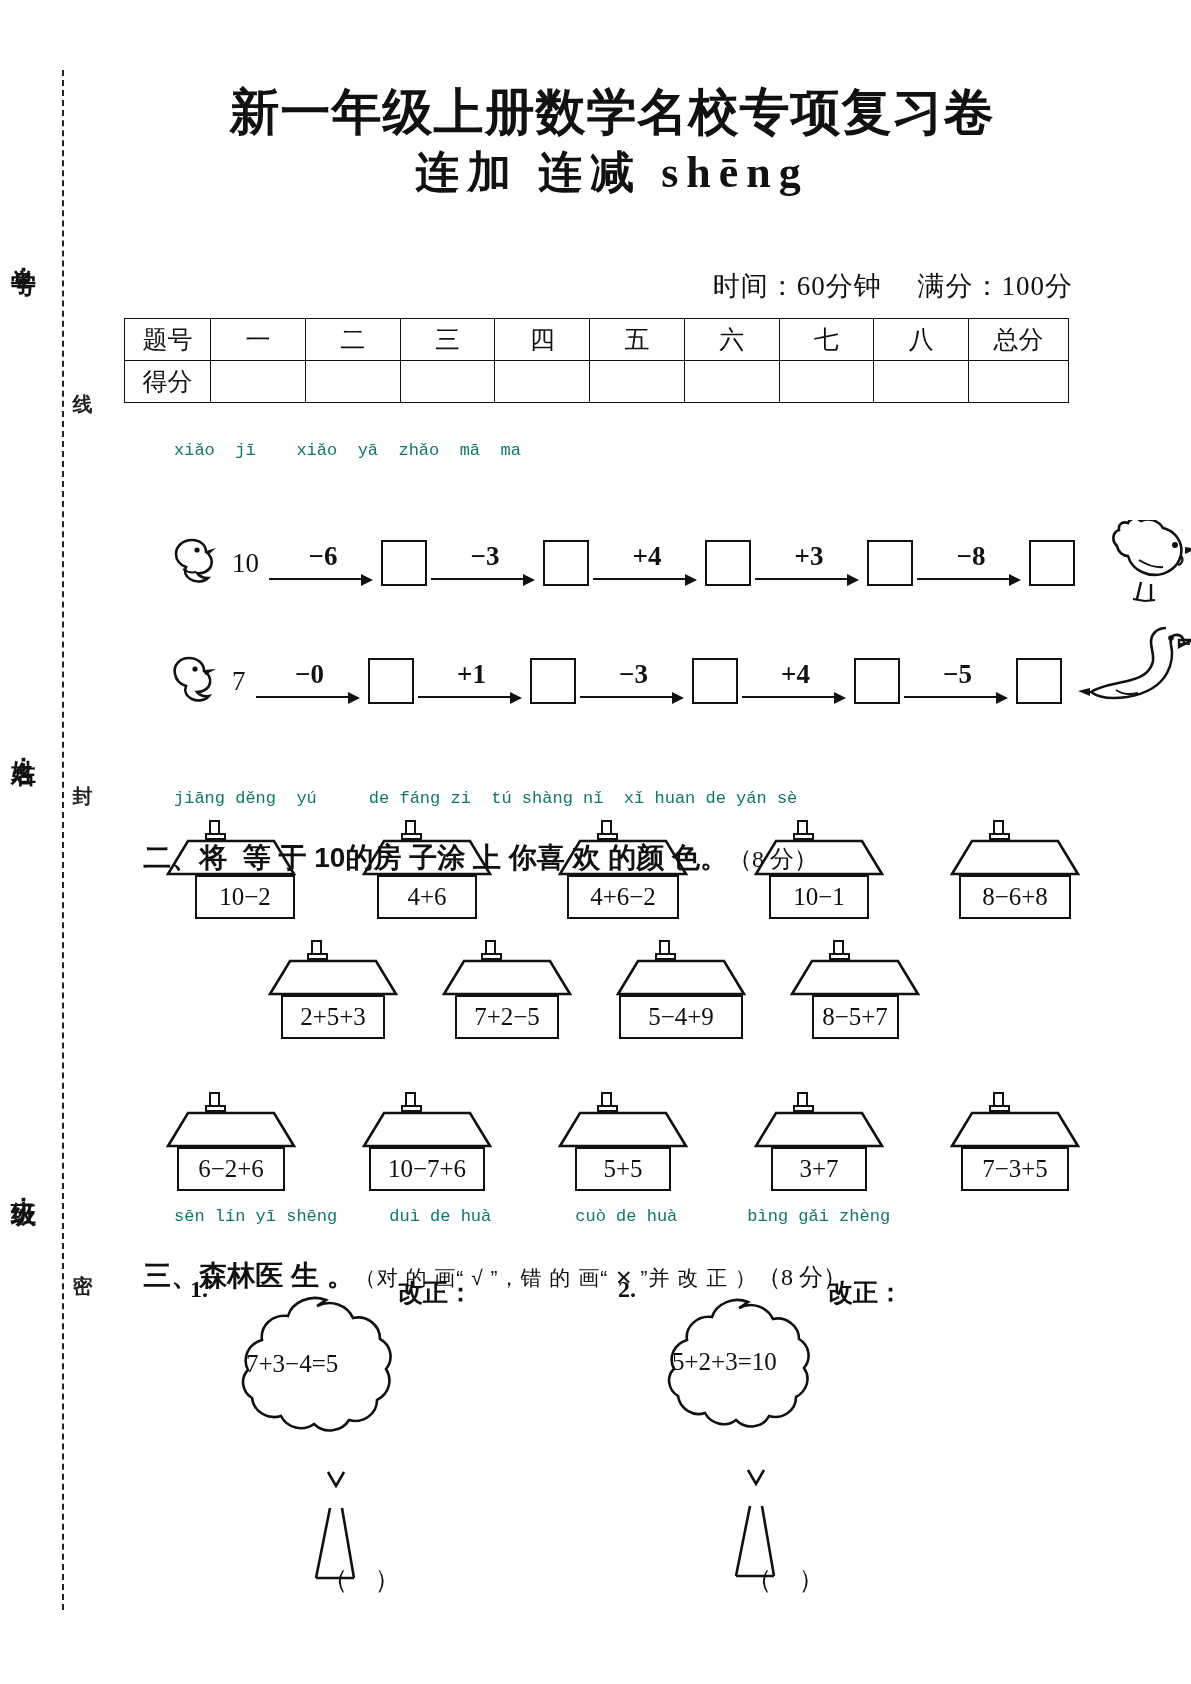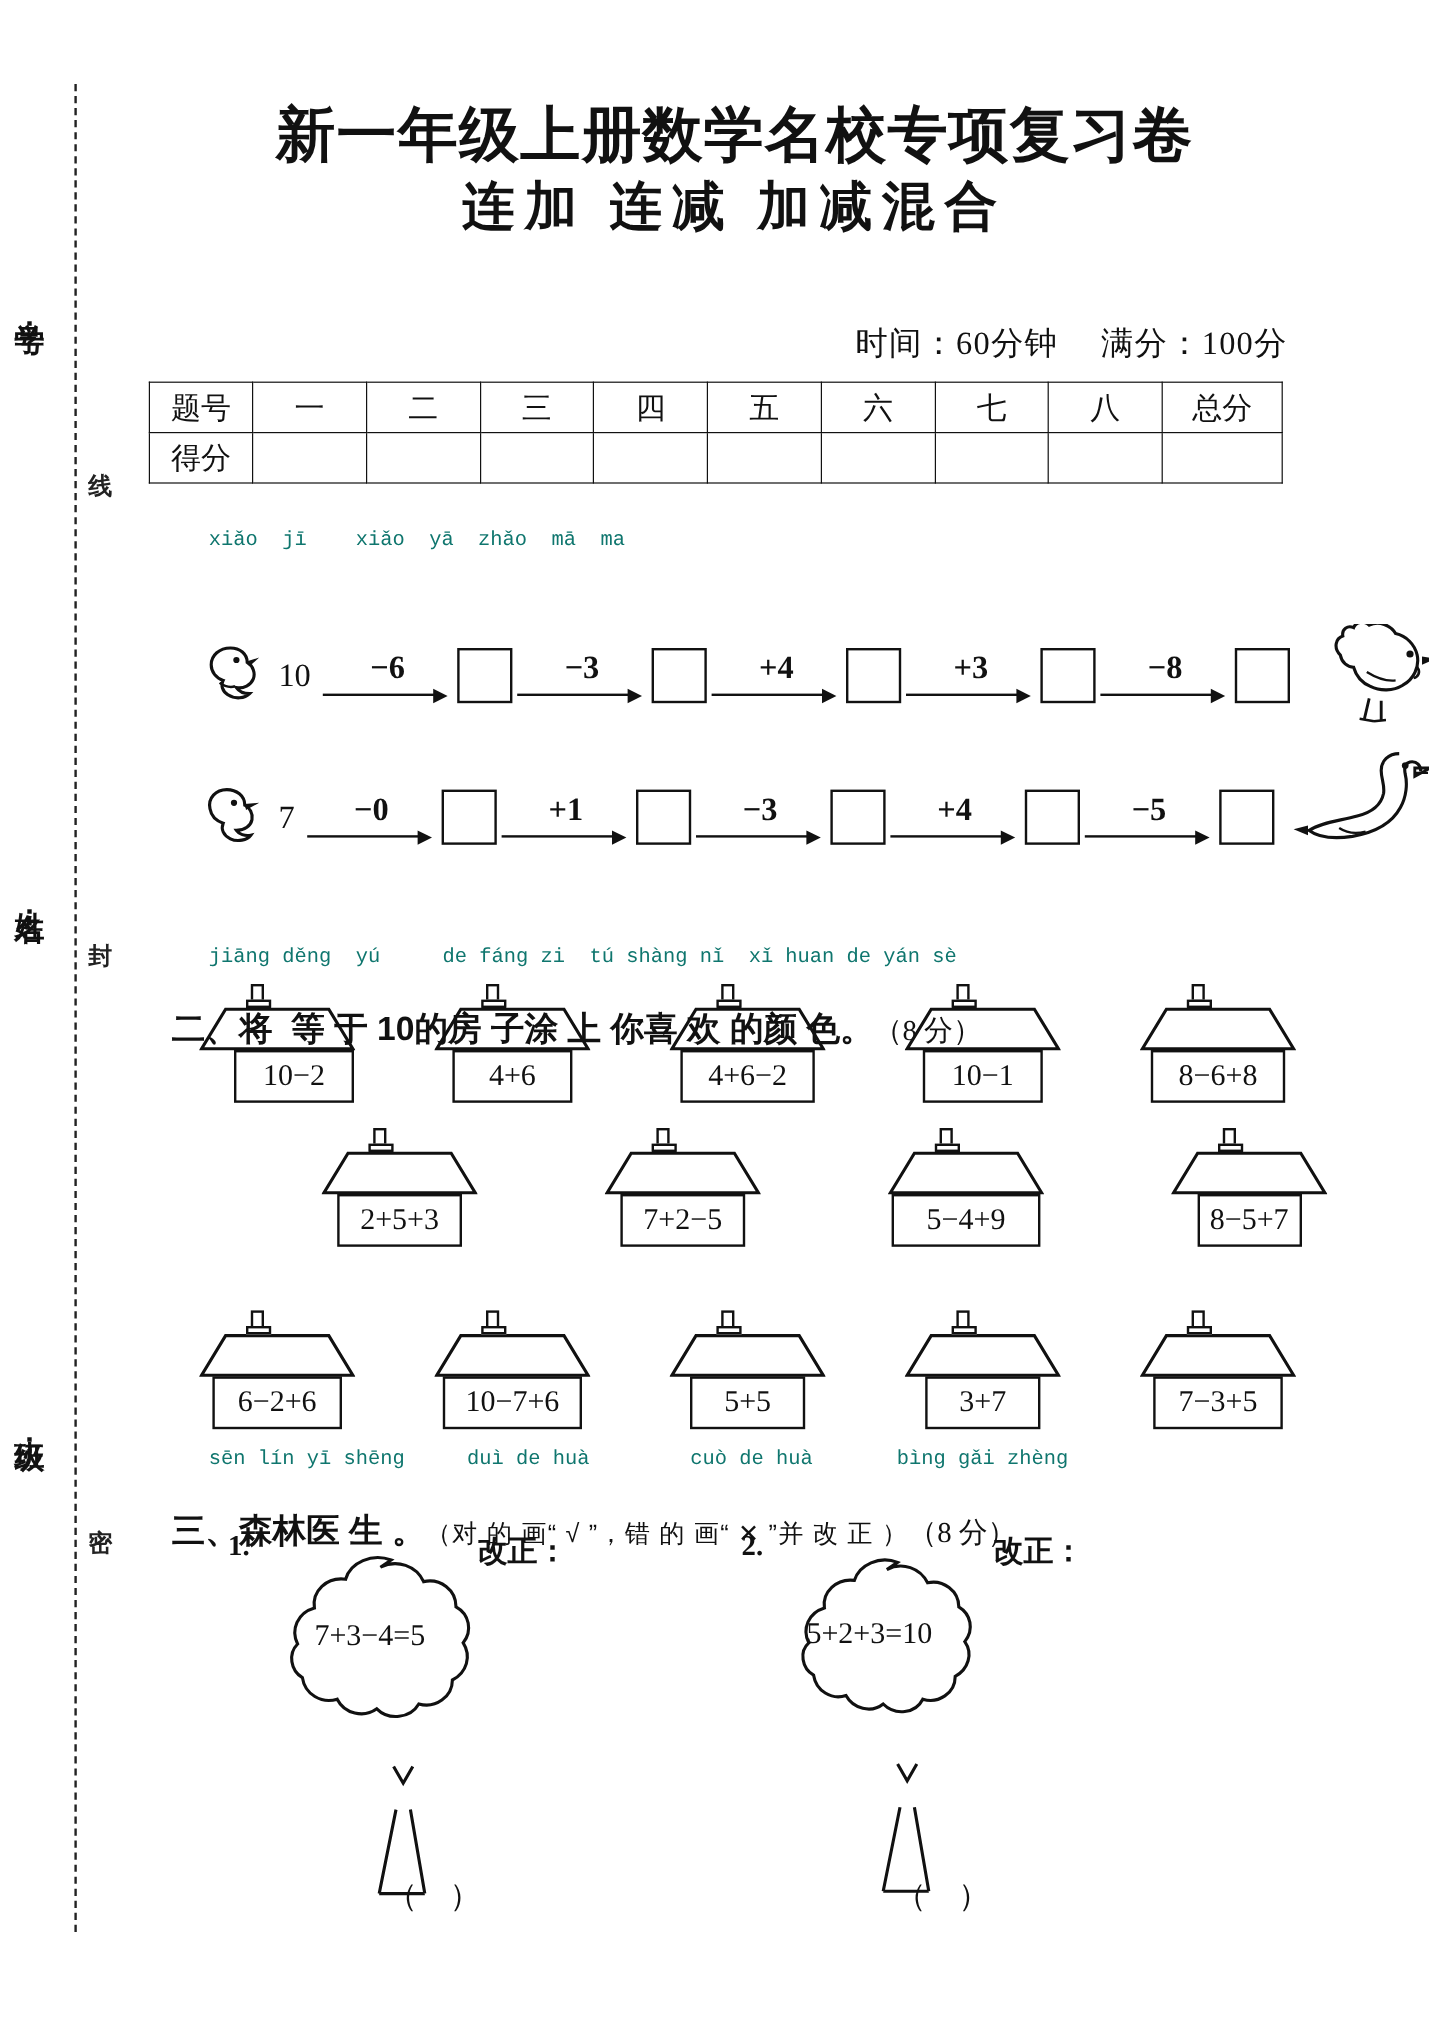--- a/index.html
+++ b/index.html
@@ -152,7 +152,7 @@
 
 <div class="title-wrap">
   <div class="title-main">新一年级上册数学名校专项复习卷</div>
-  <div class="title-sub">连加  连减  加减混合</div>
+  <div class="title-sub">连加  连减  shēng</div>
 </div>
 
 <div class="meta-line">

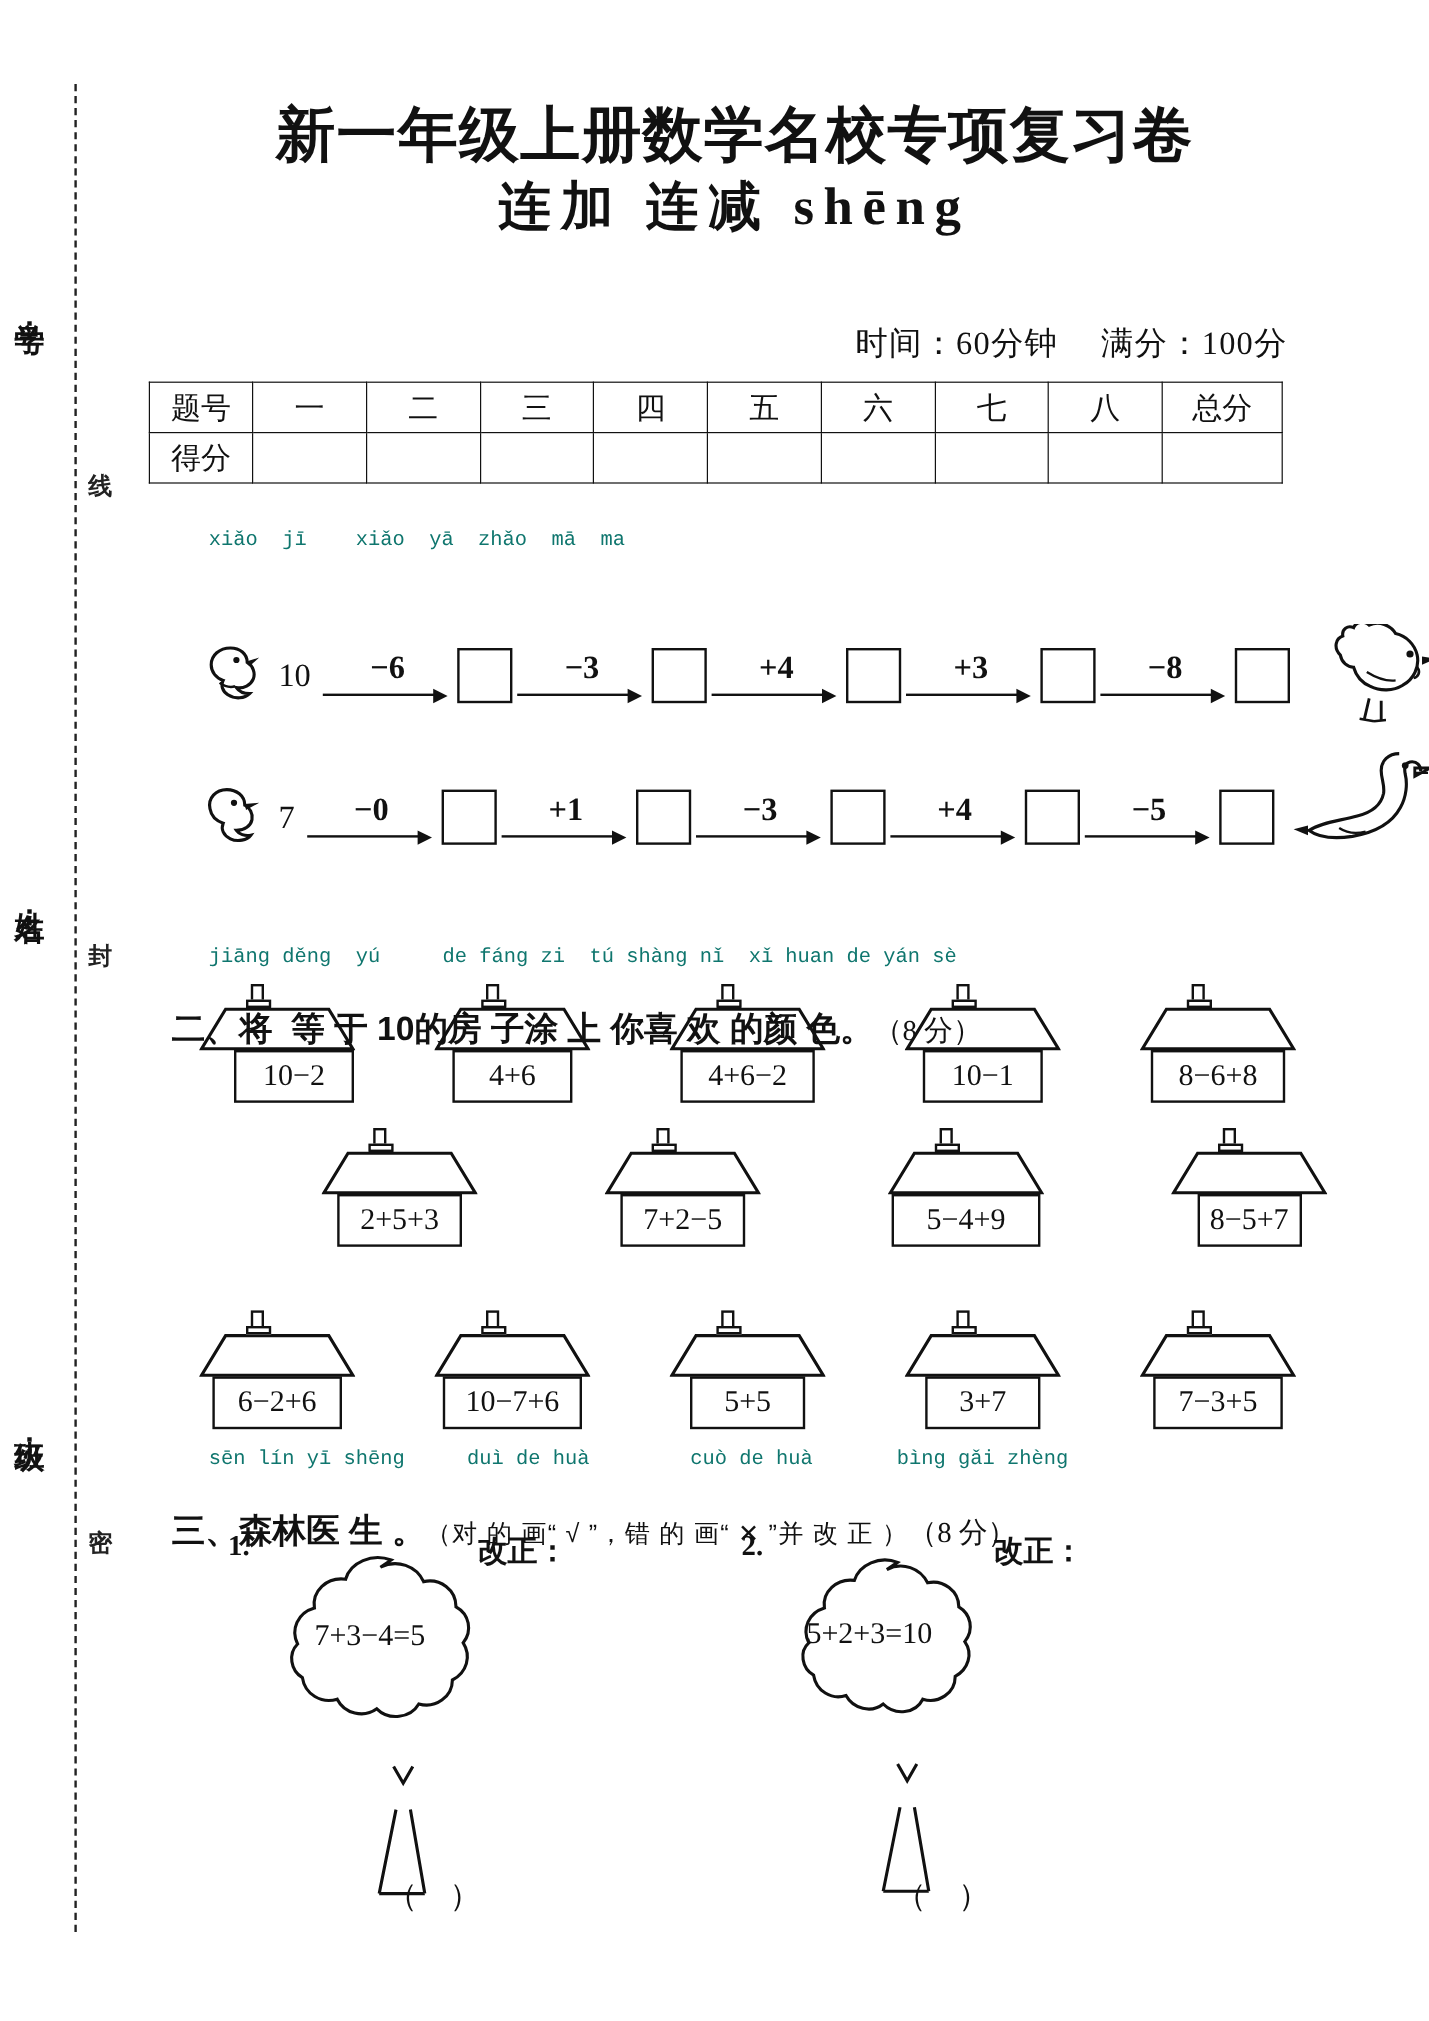--- a/index.html
+++ b/index.html
@@ -351,7 +351,7 @@
   </div>
 </div>
 
-<div class="house-row" style="left:268px; top:940px; gap:106px;justify-content:space-between;">
+<div class="house-row" style="left:268px; top:940px; gap:44px;justify-content:space-between;">
   <div class="house">
     <div class="chimney"></div>
     <div class="chimney-base"></div>

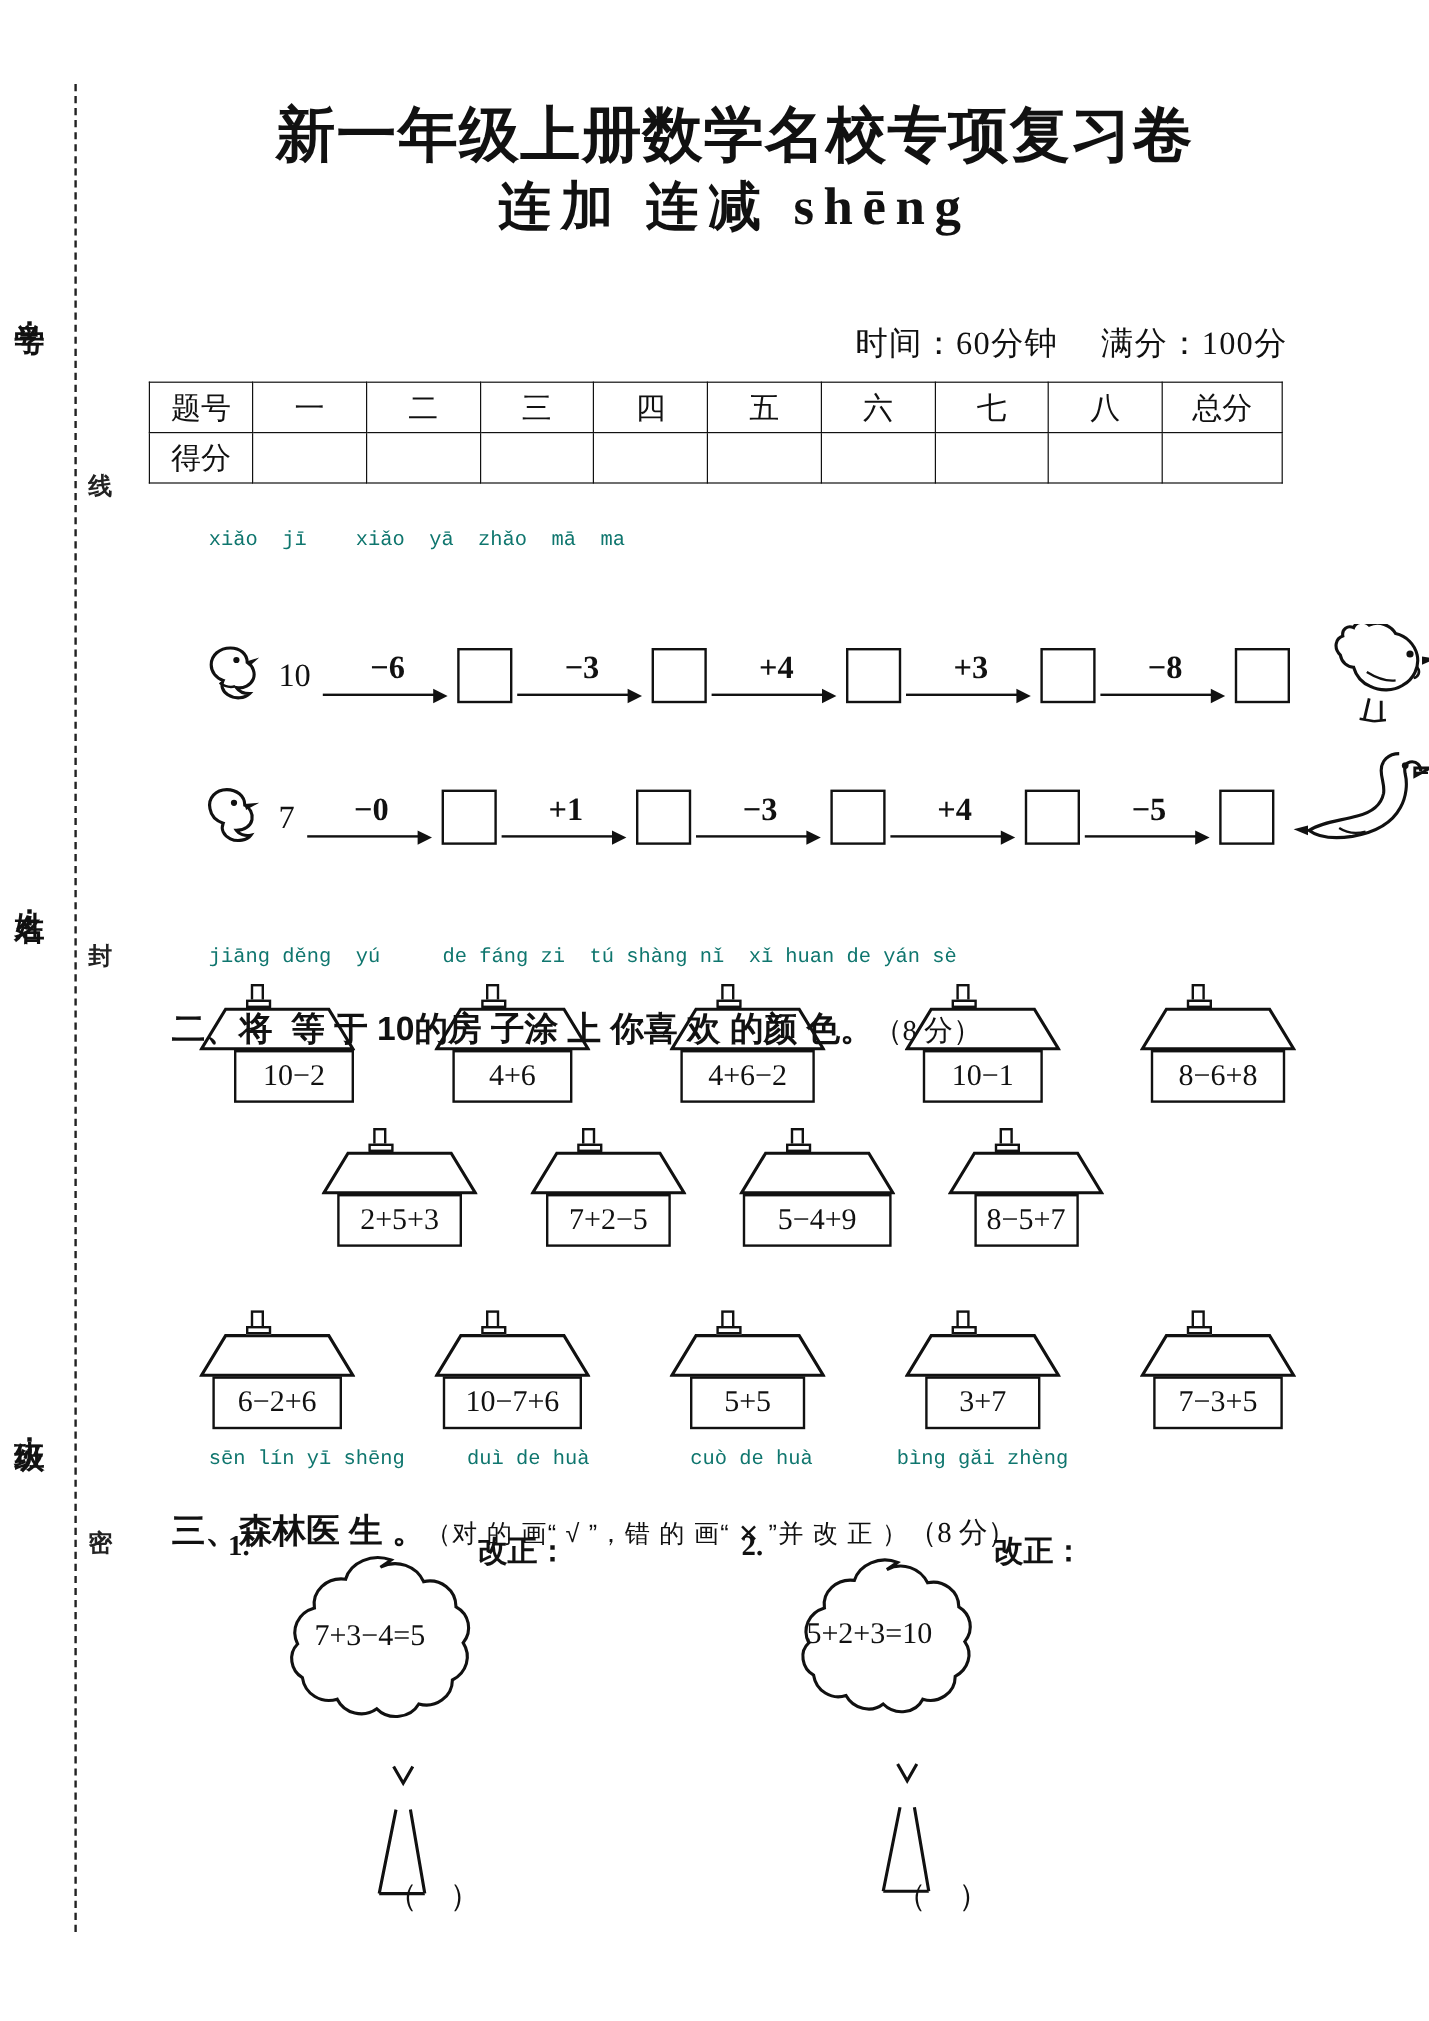--- a/index.html
+++ b/index.html
@@ -460,7 +460,7 @@
   <svg style="position:absolute; left:50px; top:16px;" width="220" height="200" viewBox="0 0 220 200">
     <path d="M106 12 c-16 -6 -34 2 -38 16 c-16 -2 -28 10 -26 24 c-14 4 -20 18 -14 30 c-8 8 -6 22 4 28 c2 14 16 22 29 18 c6 12 22 16 33 8 c10 10 28 8 35 -4 c14 4 28 -6 28 -20 c12 -6 16 -20 9 -31 c8 -10 5 -24 -6 -30 c0 -14 -13 -24 -27 -21 c-6 -13 -22 -19 -36 -12 z" fill="none" stroke="#111" stroke-width="2.6"></path>
   </svg>
-  <div class="tree-eq" style="left:92px; top:78px;">7+3−4=5</div>
+  <div class="tree-eq" style="left:76px; top:78px;">7+3−4=5</div>
   <svg style="position:absolute; left:128px; top:198px;" width="74" height="110" viewBox="0 0 74 110">
     <path d="M30 2 l8 14 l8 -14 M18 108 l14 -70 M56 108 l-12 -70 M18 108 l38 0" fill="none" stroke="#111" stroke-width="2.6"></path>
   </svg>

